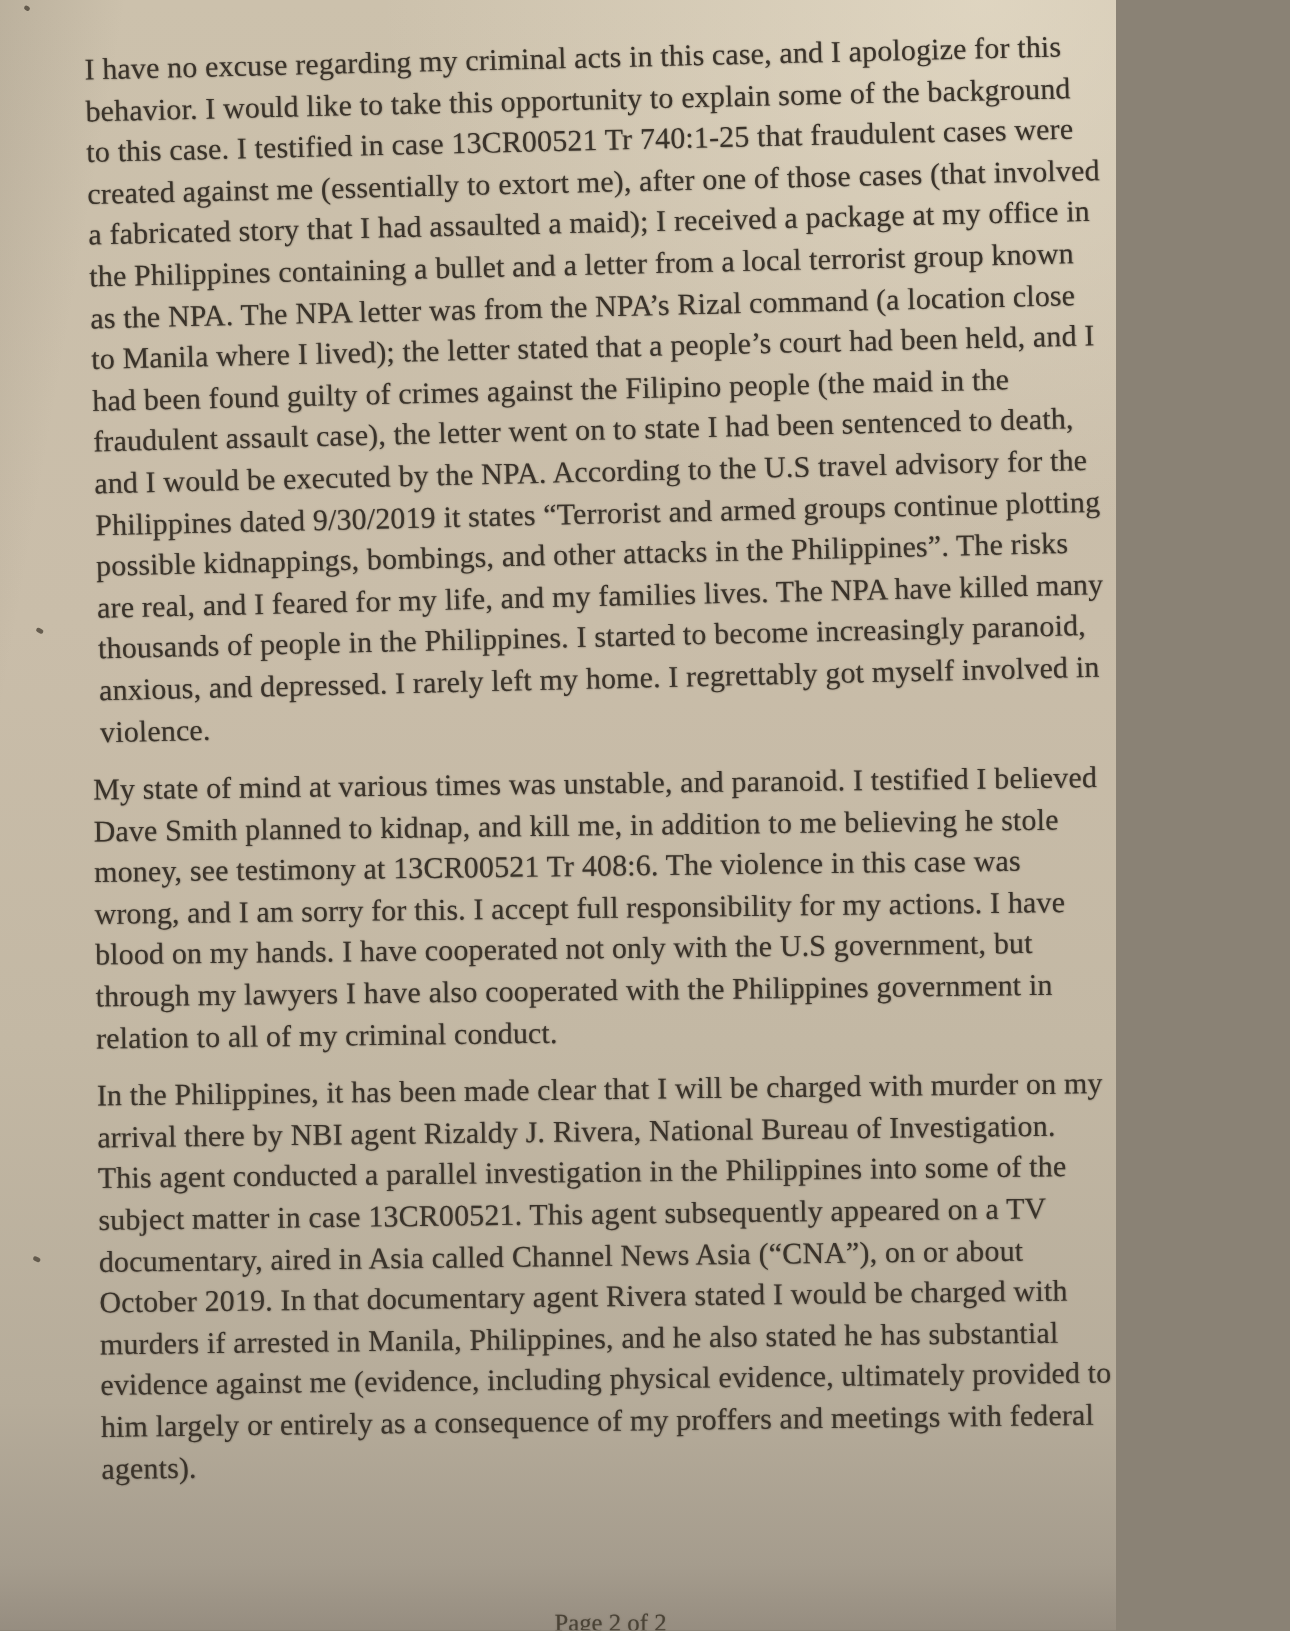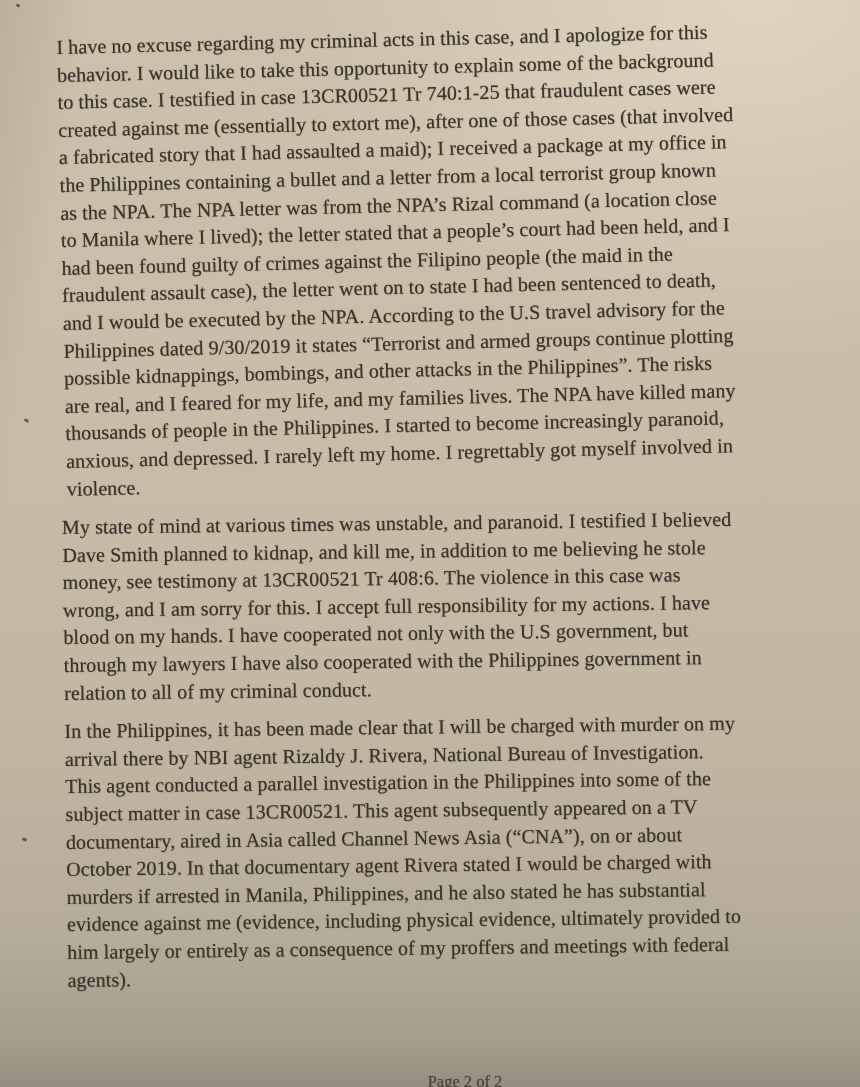--- a/index.html
+++ b/index.html
@@ -10,7 +10,7 @@
   }
   .photo {
     position: relative;
-    width: 860px; height: 1087px;
+    width: 744px; height: 1087px;
     overflow: hidden;
     background:
       radial-gradient(90% 55% at 88% 0%, rgba(238,229,209,0.55), rgba(238,229,209,0) 60%),

